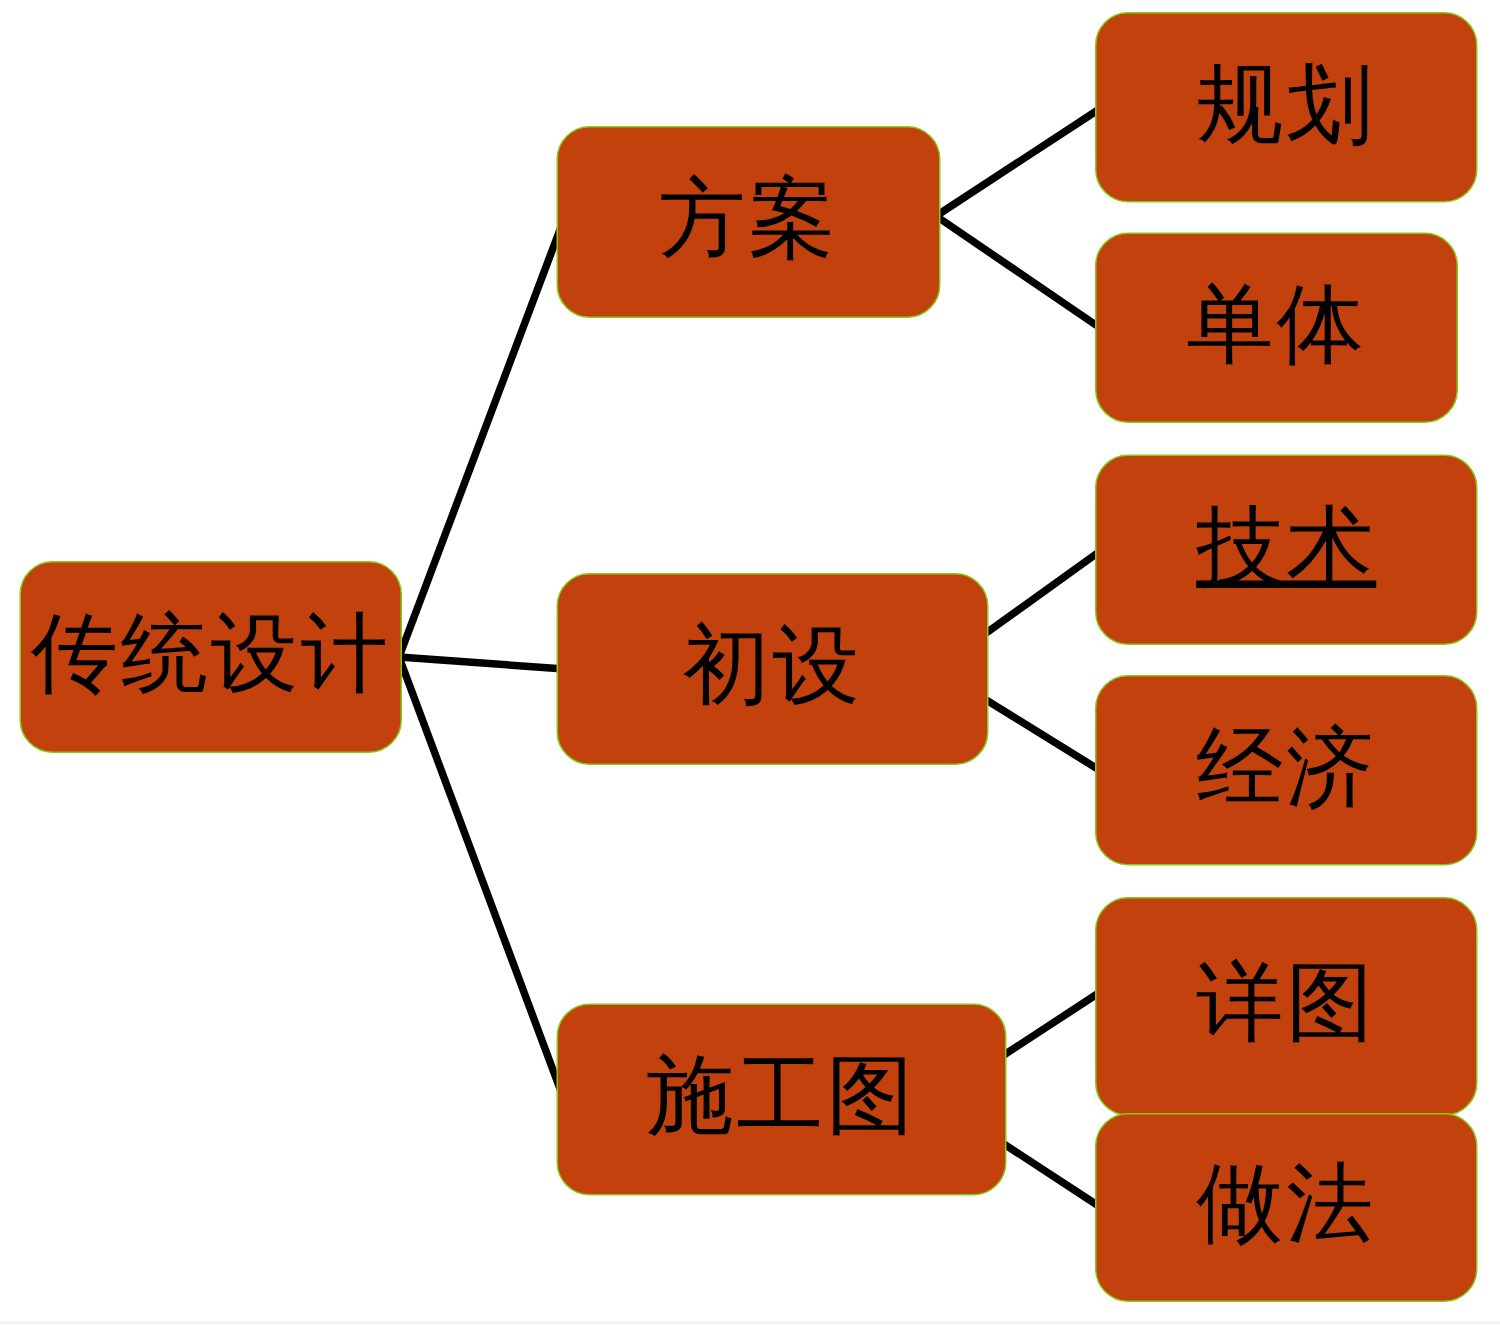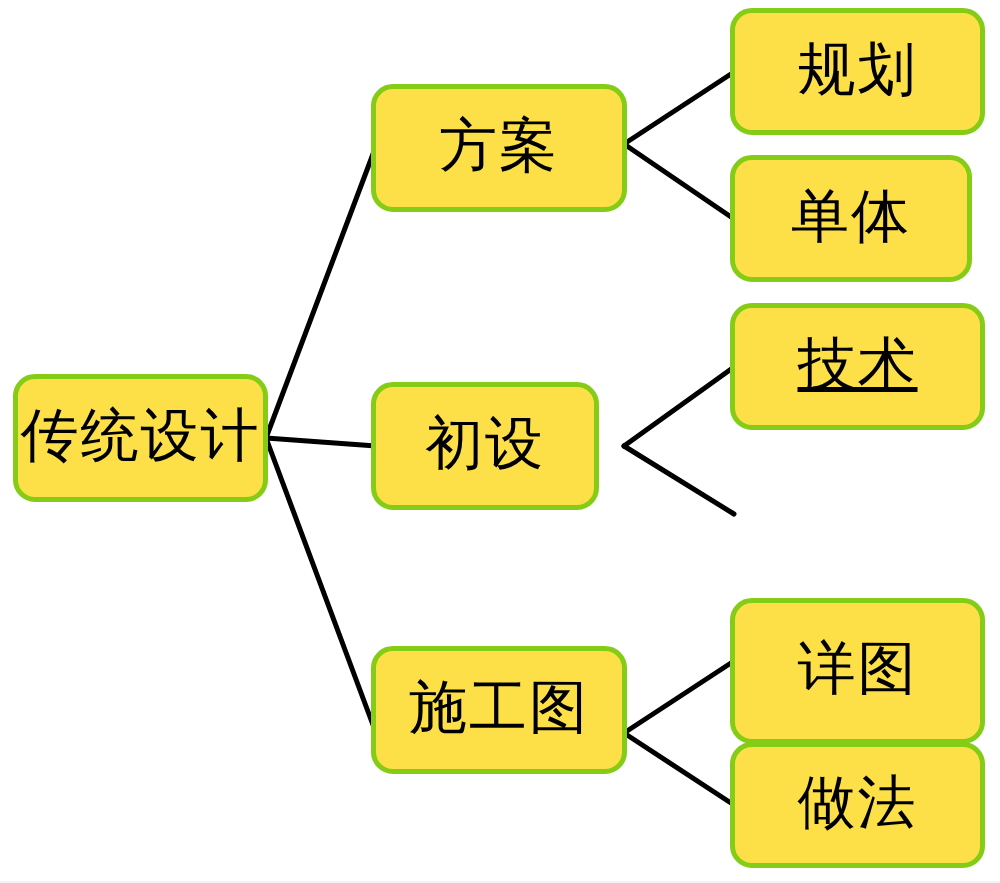--- a/index.html
+++ b/index.html
@@ -31,8 +31,8 @@
   .node {
     position: absolute;
     box-sizing: border-box;
-    background: #fde047;
-    border: 5px solid #84cc16;
+    background: #c2410c;
+    border: 1px solid #84cc16;
     border-radius: 22px;
     display: flex;
     align-items: center;

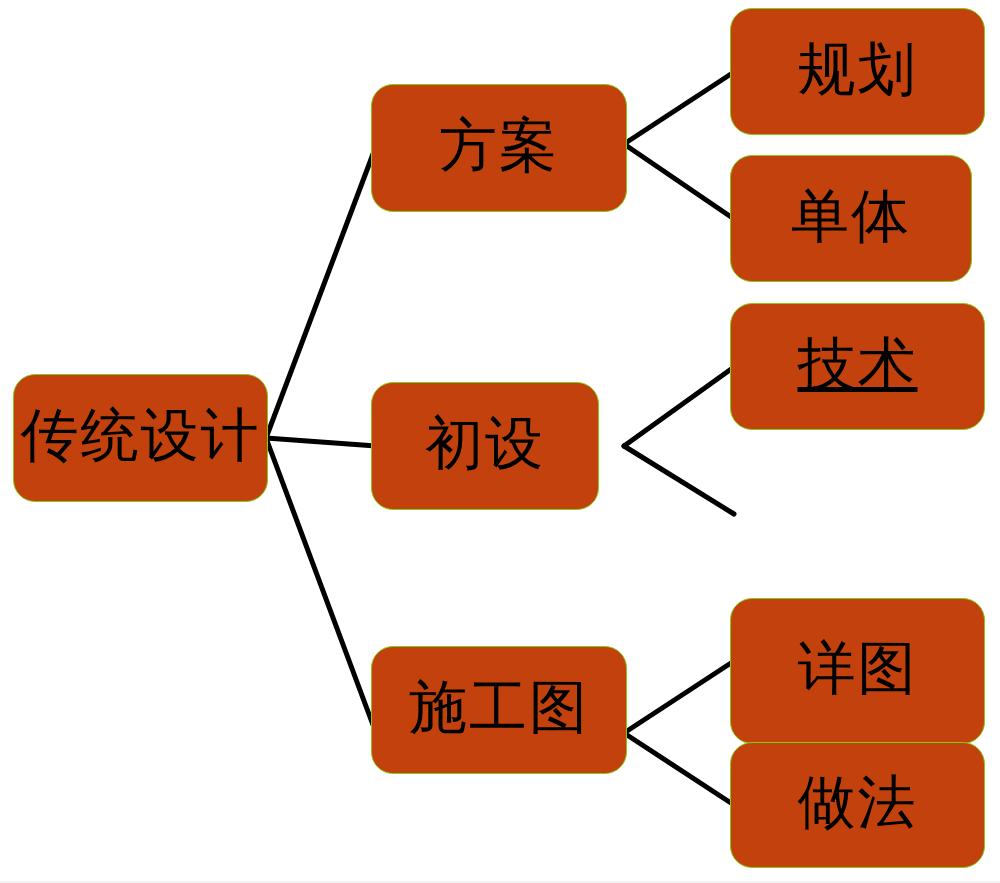--- a/index.html
+++ b/index.html
@@ -51,7 +51,7 @@
   .n-root          { left: 13px;  top: 374px; width: 255px; height: 128px; }
   
   .n-scheme        { left: 371px; top: 84px;  width: 256px; height: 128px; }
-  .n-preliminary   { left: 371px; top: 382px; width: 228px; height: 128px; justify-content: center; }
+  .n-preliminary   { left: 371px; top: 382px; width: 288px; height: 128px; justify-content: center; }
   .n-construction  { left: 371px; top: 646px; width: 256px; height: 128px; }
   
   .n-planning      { left: 730px; top: 8px;   width: 255px; height: 127px; }

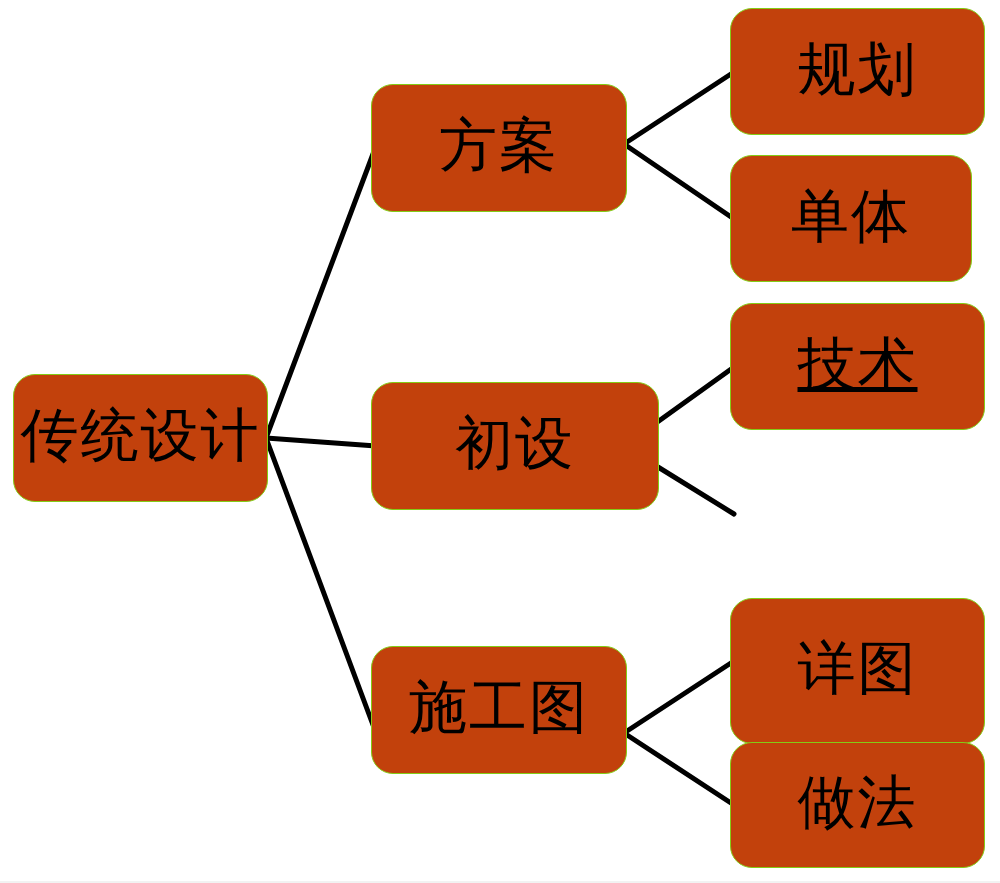--- a/index.html
+++ b/index.html
@@ -114,6 +114,9 @@
   <div class="node n-technical">
     <span class="label">技术</span>
   </div>
+  <div class="node n-economic">
+    <span class="label">经济</span>
+  </div>
   <div class="node n-detail">
     <span class="label">详图</span>
   </div>

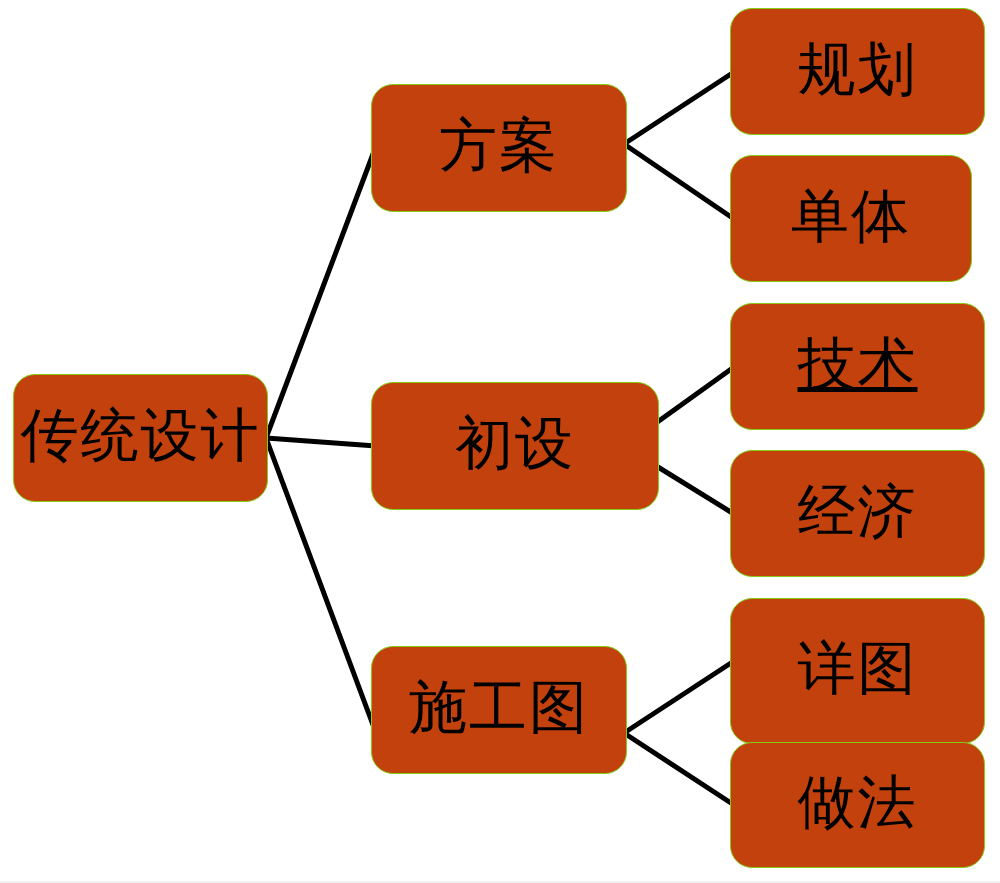--- a/index.html
+++ b/index.html
@@ -52,7 +52,7 @@
   
   .n-scheme        { left: 371px; top: 84px;  width: 256px; height: 128px; }
   .n-preliminary   { left: 371px; top: 382px; width: 288px; height: 128px; justify-content: center; }
-  .n-construction  { left: 371px; top: 646px; width: 256px; height: 128px; }
+  .n-construction  { left: 371px; top: 669px; width: 300px; height: 128px; }
   
   .n-planning      { left: 730px; top: 8px;   width: 255px; height: 127px; }
   .n-monomer       { left: 730px; top: 155px; width: 242px; height: 127px; }

